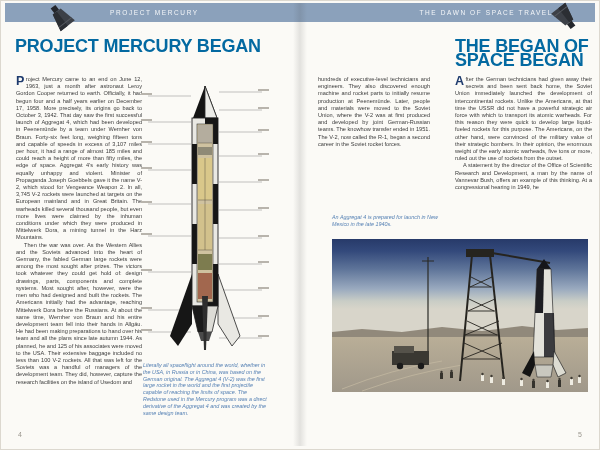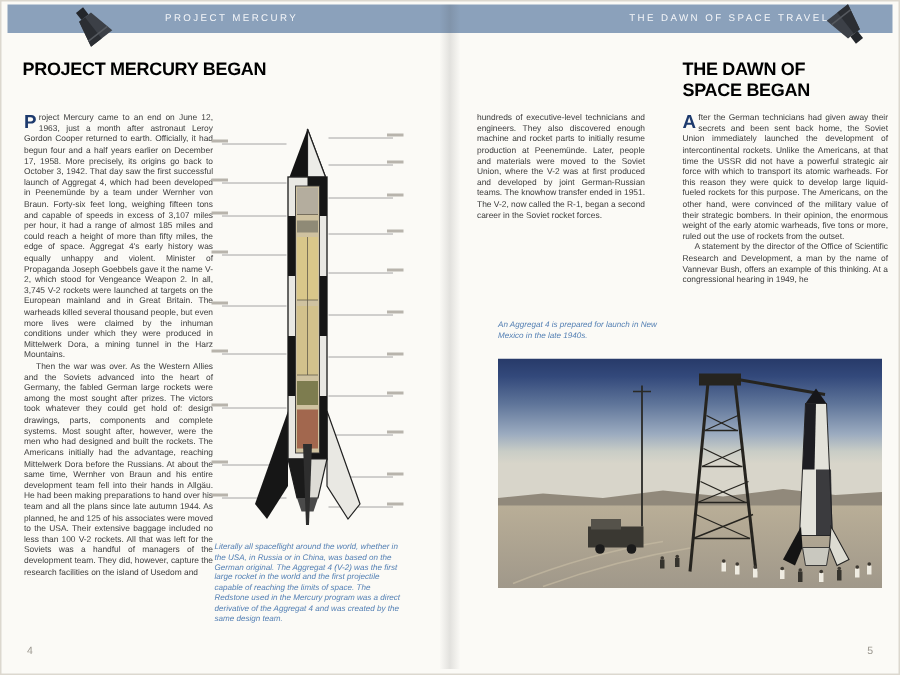--- a/index.html
+++ b/index.html
@@ -15,7 +15,7 @@
   .band-icon.left{left:44px;}
   .band-icon.right{left:548px;}
   
-  .title{position:absolute;color:#000000;font-weight:bold;font-size:12px;line-height:13.5px;letter-spacing:-0.2px;white-space:nowrap;}
+  .title{position:absolute;color:#0369a1;font-weight:bold;font-size:18px;line-height:13.5px;letter-spacing:-0.2px;white-space:nowrap;}
   #left-title{left:15px;top:40px;}
   #right-title{left:455px;top:40px;}
   

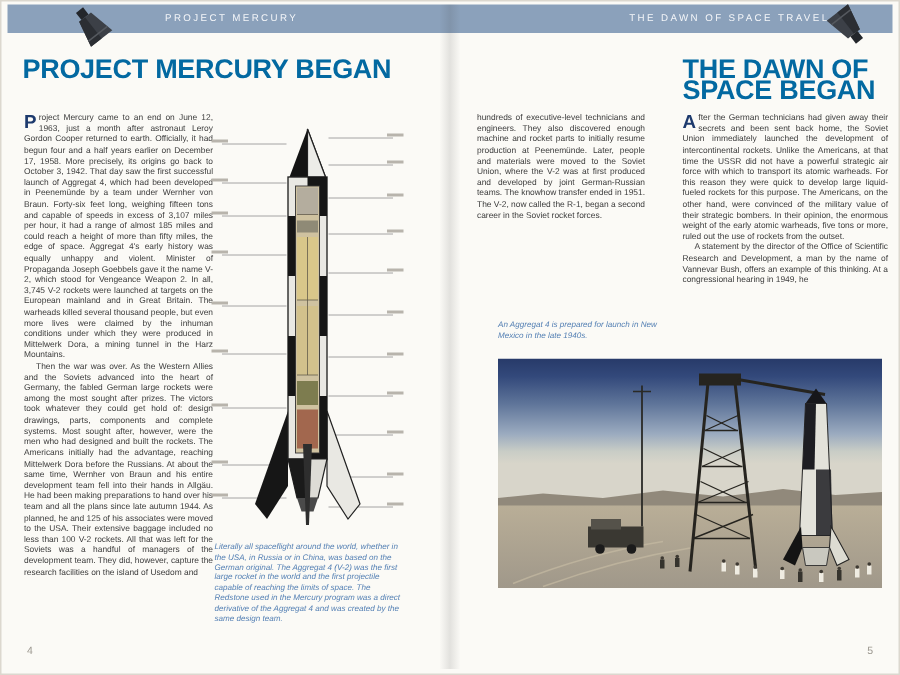--- a/index.html
+++ b/index.html
@@ -263,7 +263,7 @@
   </svg>
 
   <div id="right-title" class="title">
-    <div>THE DAWN OF</div>
+    <div>THE BEGAN OF</div>
     <div>SPACE BEGAN</div>
   </div>
 

